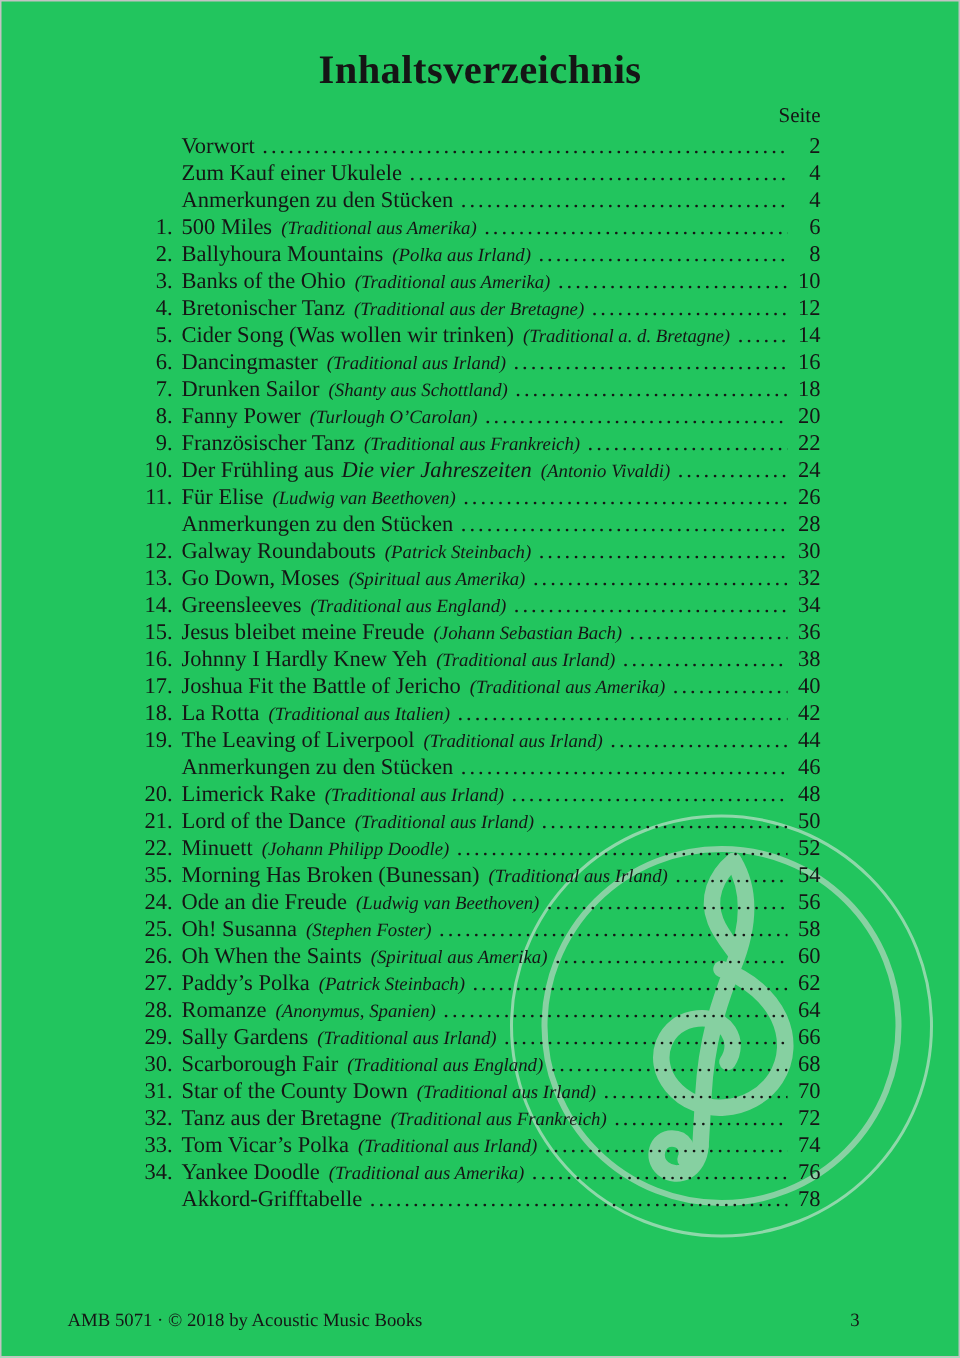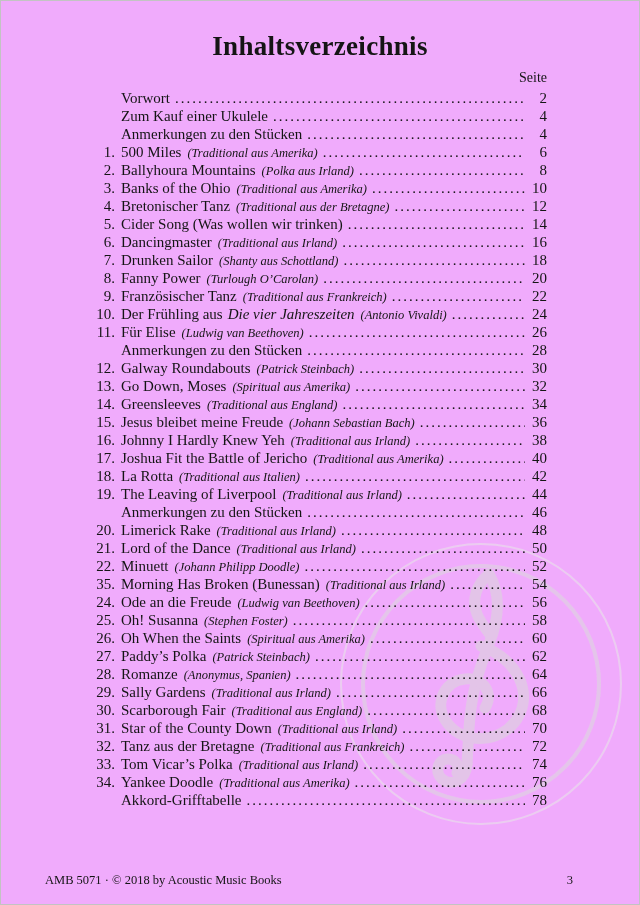--- a/index.html
+++ b/index.html
@@ -8,7 +8,7 @@
     width: 640px;
     height: 905px;
     box-sizing: border-box;
-    background: #f0abfc;
+    background: #22c55e;
     border: 1px solid #c3c3c3;
     font-family: "Liberation Serif", "DejaVu Serif", serif;
     color: #151515;

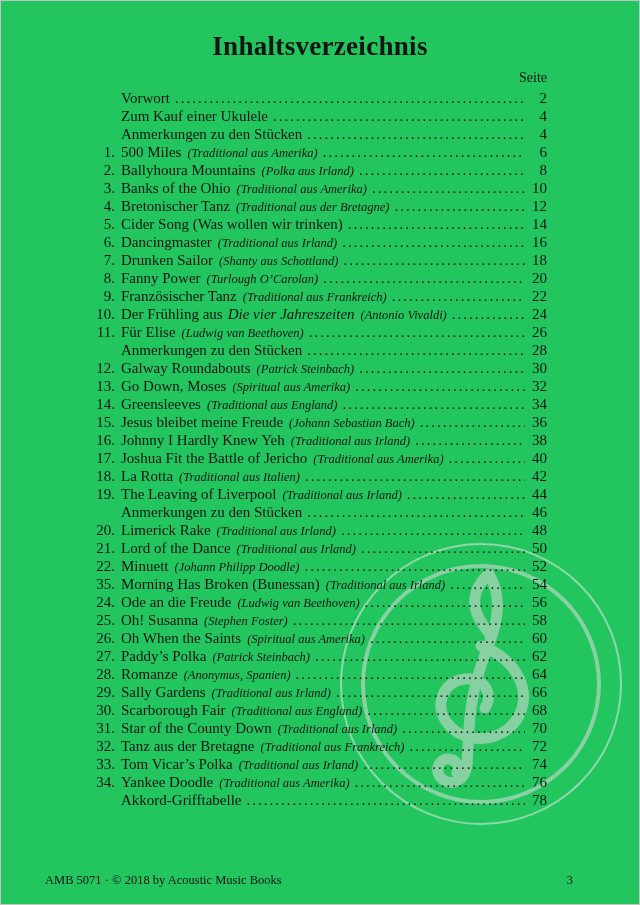--- a/index.html
+++ b/index.html
@@ -166,6 +166,7 @@
       <span class="entry-number">5.</span>
       <span class="entry-title">Cider Song (Was wollen wir trinken)</span>
 
+      <span class="entry-detail">(Traditional a. d. Bretagne)</span>
       <span class="dotted-leader"></span>
       <span class="entry-page">14</span>
     </div>

